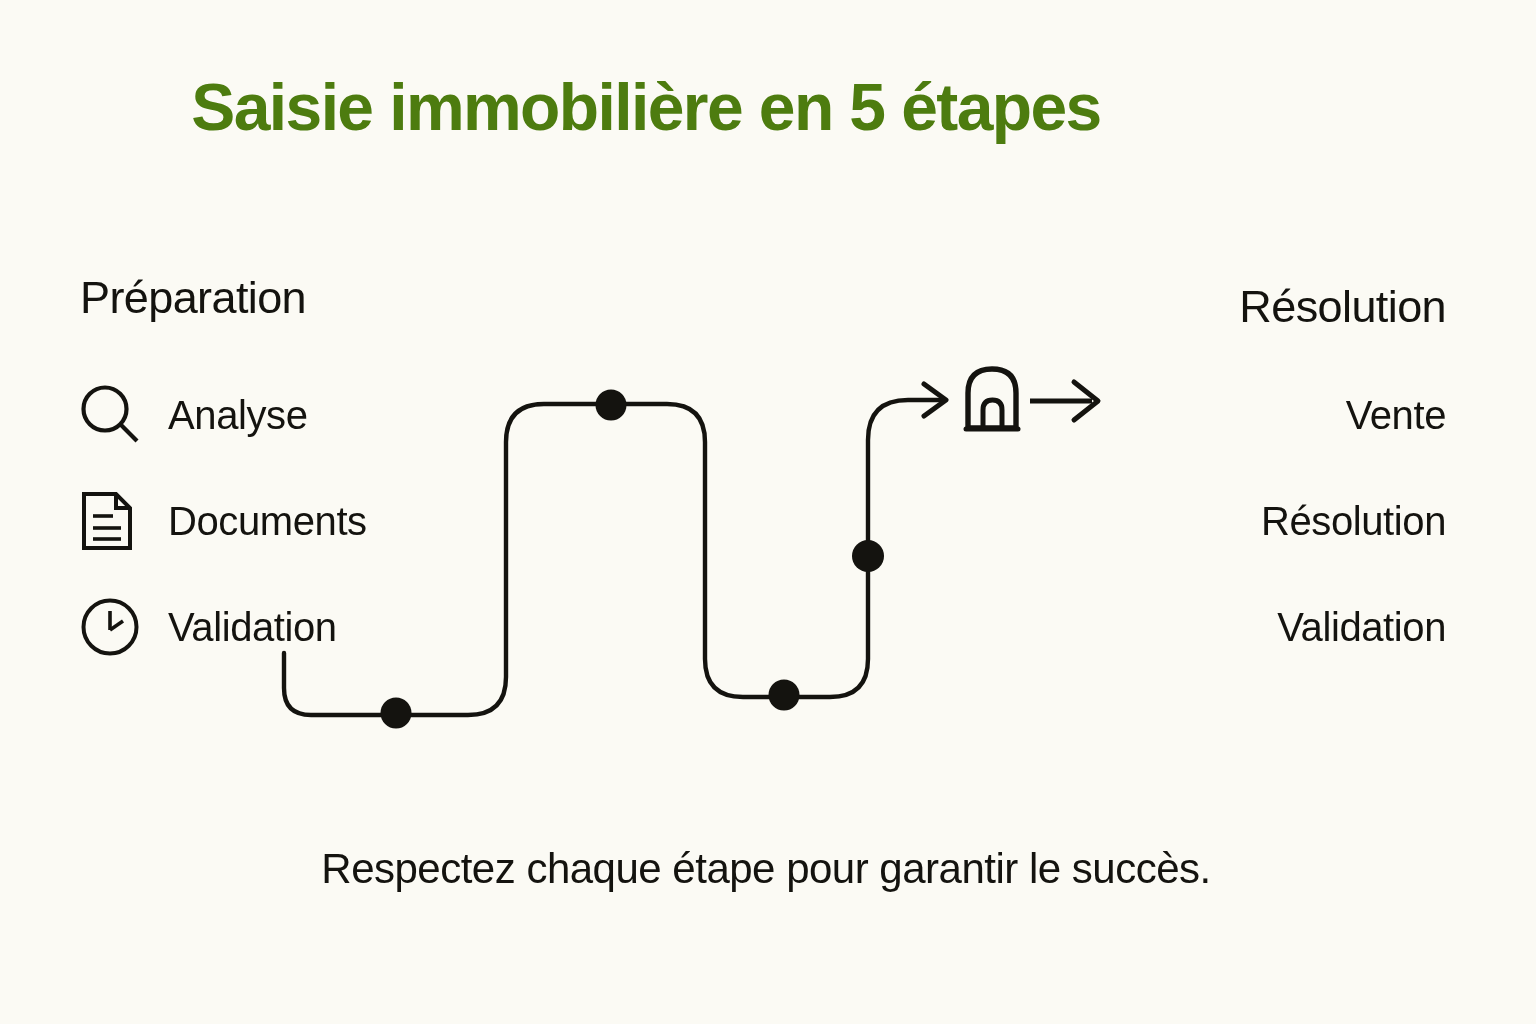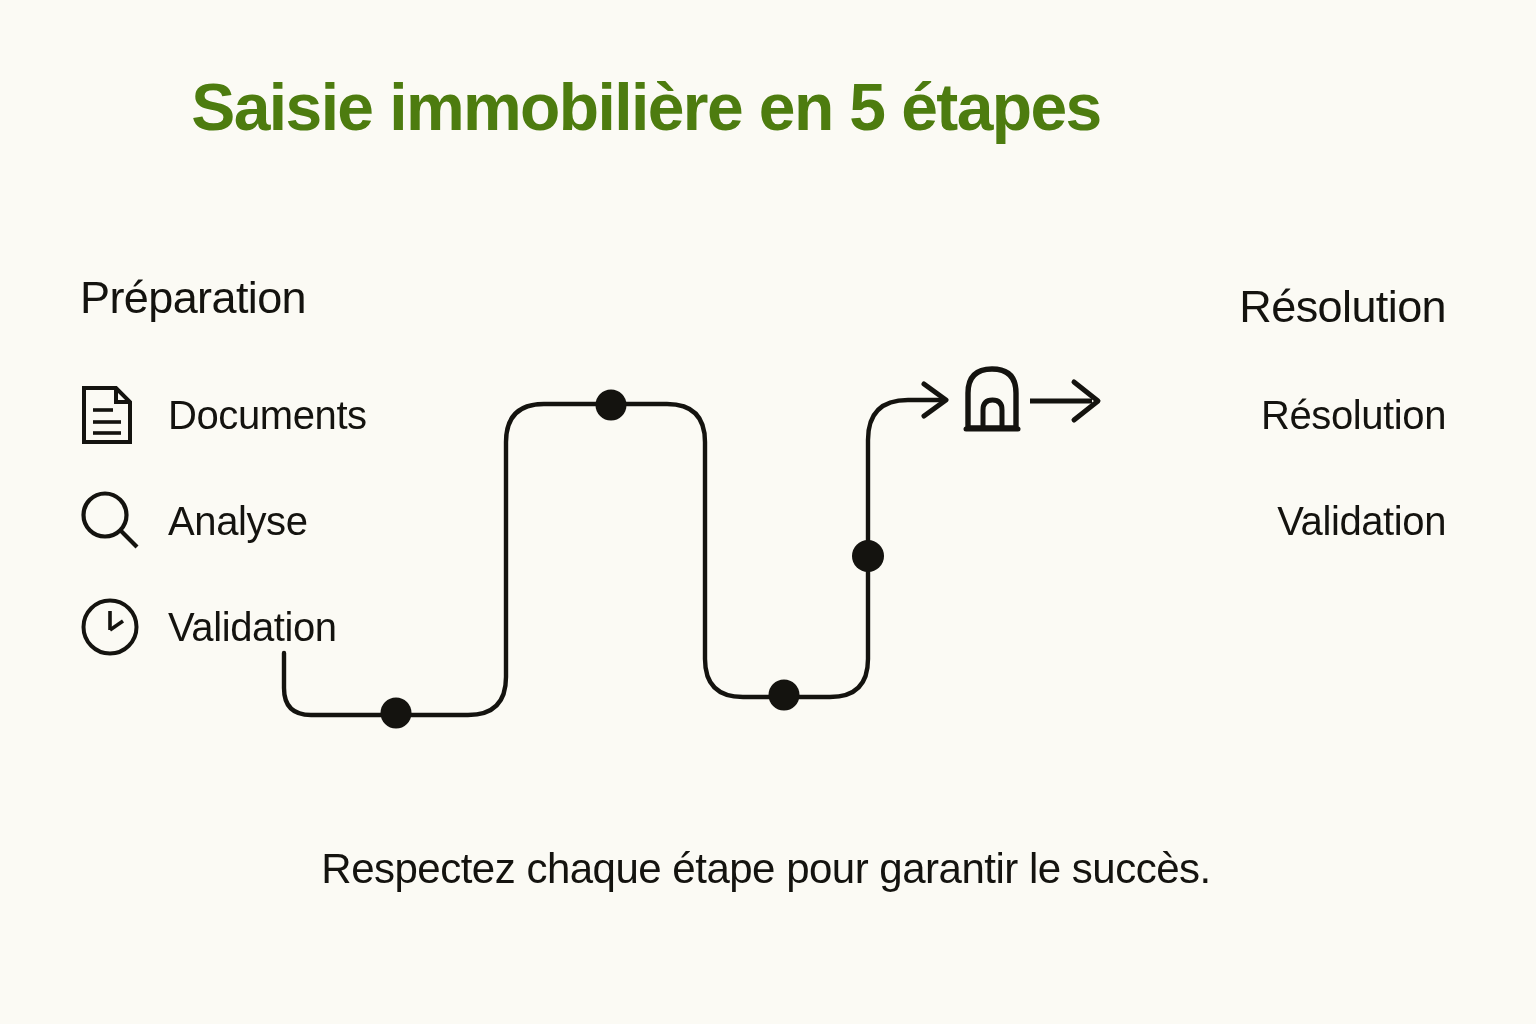--- a/index.html
+++ b/index.html
@@ -199,6 +199,9 @@
   </div>
 
   <div class="right-list">
+    <div class="right-row">
+      <span class="row-label">Vente</span>
+    </div>
     <div class="right-row">
       <span class="row-label">Résolution</span>
     </div>

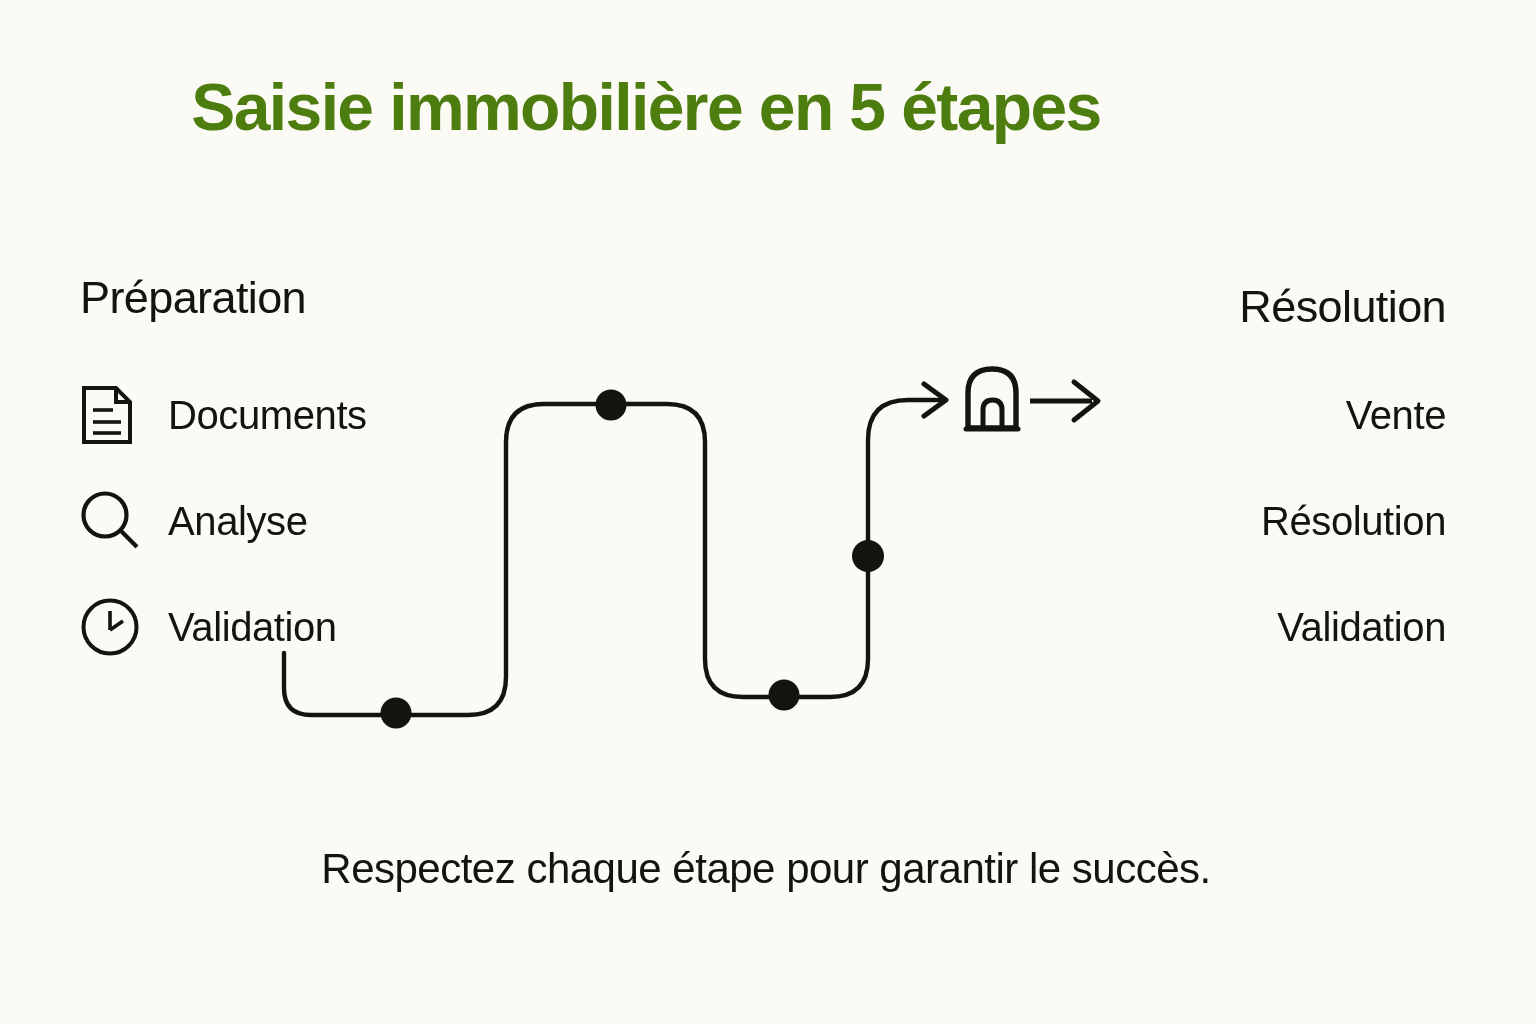--- a/index.html
+++ b/index.html
@@ -161,6 +161,16 @@
   <div class="col-heading right">Résolution</div>
 
   <div class="left-list">
+
+    <div class="left-row">
+      <span class="icon-slot">
+        <svg width="62" height="62" viewBox="0 0 62 62" fill="none" xmlns="http://www.w3.org/2000/svg" aria-hidden="true">
+          <circle cx="25" cy="25" r="21.5" stroke="#14130F" stroke-width="4.2" fill="none"></circle>
+          <line x1="40.6" y1="40.6" x2="57" y2="57" stroke="#14130F" stroke-width="4.2" stroke-linecap="butt"></line>
+        </svg>
+      </span>
+      <span class="row-label">Analyse</span>
+    </div>
 
     <div class="left-row">
       <span class="icon-slot">
@@ -173,16 +183,6 @@
         </svg>
       </span>
       <span class="row-label">Documents</span>
-    </div>
-
-    <div class="left-row">
-      <span class="icon-slot">
-        <svg width="62" height="62" viewBox="0 0 62 62" fill="none" xmlns="http://www.w3.org/2000/svg" aria-hidden="true">
-          <circle cx="25" cy="25" r="21.5" stroke="#14130F" stroke-width="4.2" fill="none"></circle>
-          <line x1="40.6" y1="40.6" x2="57" y2="57" stroke="#14130F" stroke-width="4.2" stroke-linecap="butt"></line>
-        </svg>
-      </span>
-      <span class="row-label">Analyse</span>
     </div>
 
     <div class="left-row">

